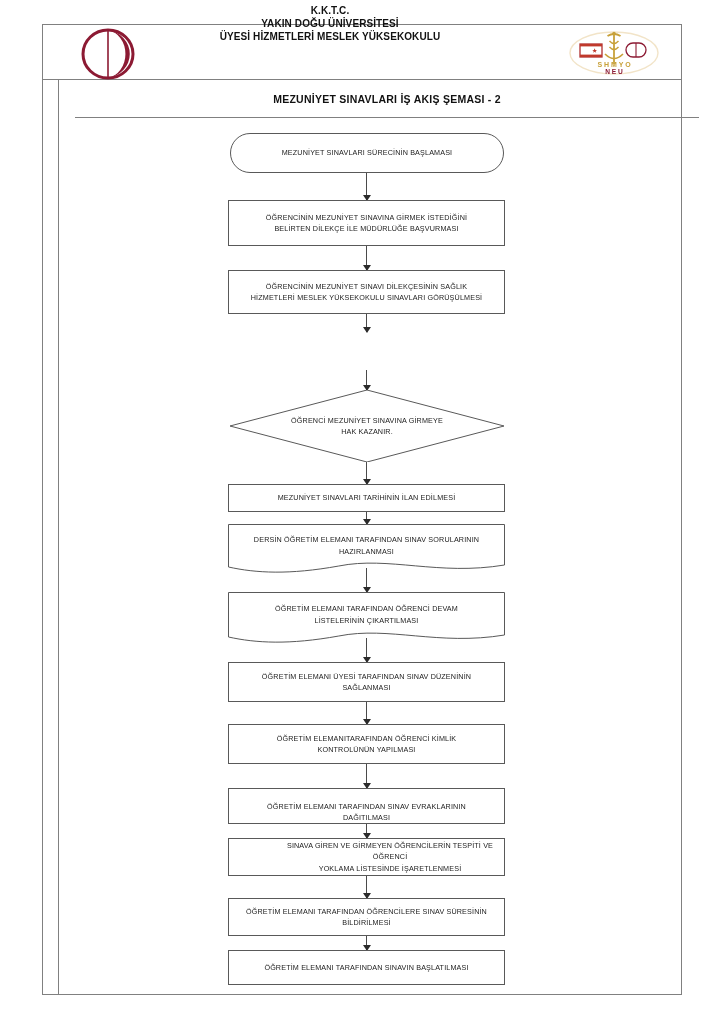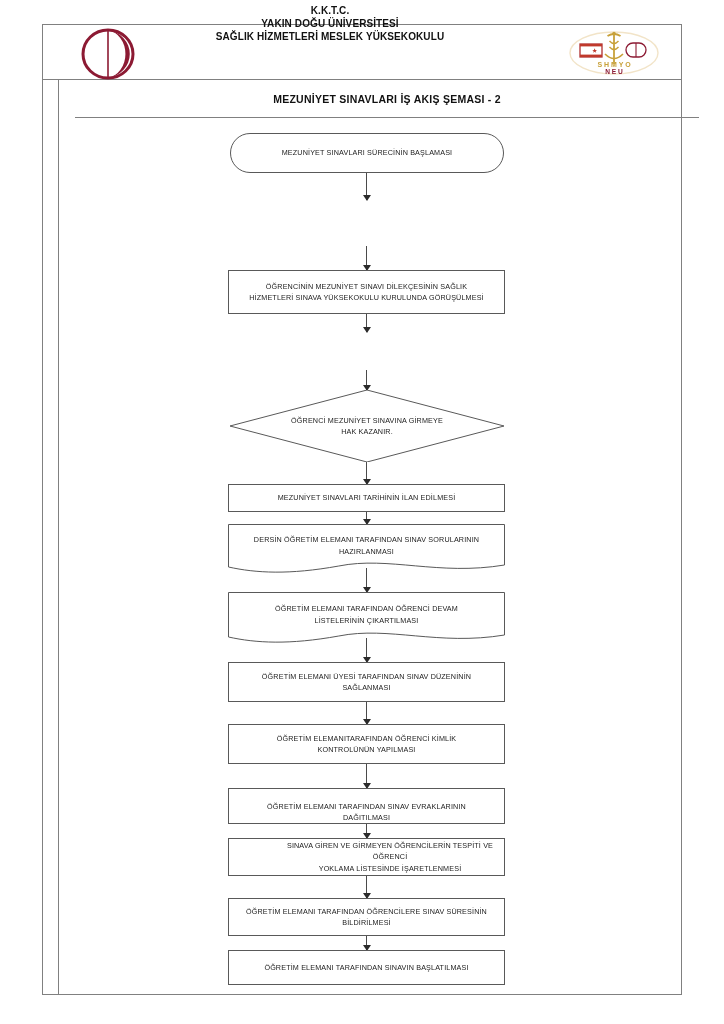--- a/index.html
+++ b/index.html
@@ -194,7 +194,7 @@
   <div class="header-titles">
     <div>K.K.T.C.</div>
     <div>YAKIN DOĞU ÜNİVERSİTESİ</div>
-    <div>SAĞLIK HİZMETLERİ MESLEK YÜKSEKOKULU</div>
+    <div>ÜYESİ HİZMETLERİ MESLEK YÜKSEKOKULU</div>
   </div>
 
   <div class="logo-right">

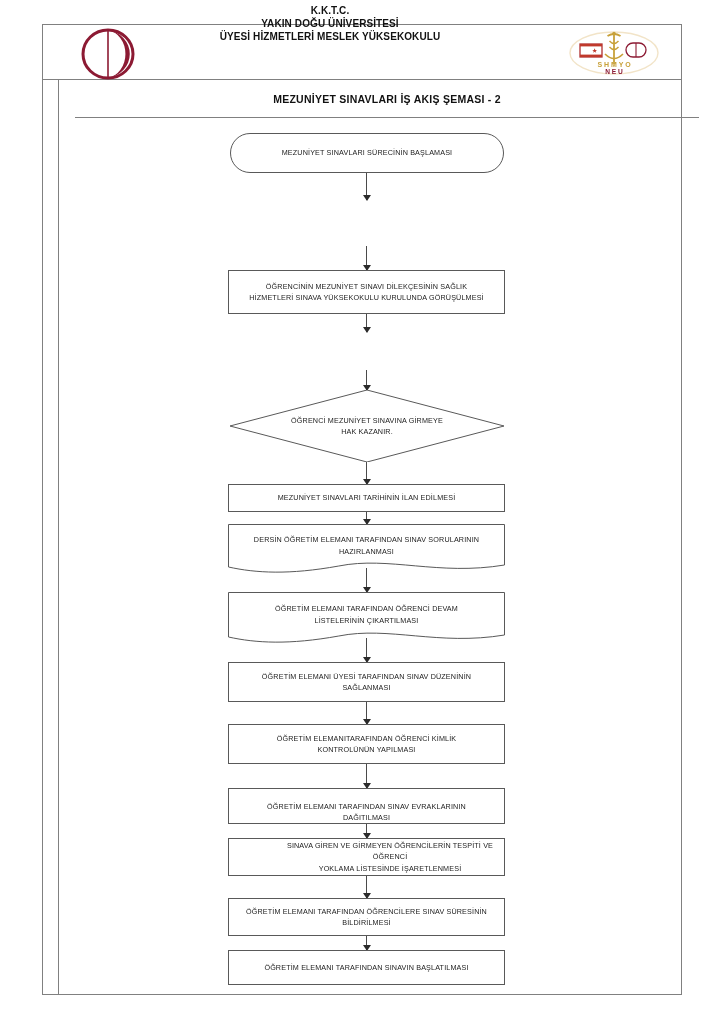--- a/index.html
+++ b/index.html
@@ -243,6 +243,10 @@
       <div class="node terminator" style="left: 198px; top: 133px; width: 274px; height: 40px;">
         <span class="label">MEZUNİYET SINAVLARI SÜRECİNİN BAŞLAMASI</span>
       </div>
+      <div class="node process" style="left: 196px; top: 200px; width: 277px; height: 46px;">
+        <span class="label">ÖĞRENCİNİN MEZUNİYET SINAVINA GİRMEK İSTEDİĞİNİ
+BELİRTEN DİLEKÇE İLE MÜDÜRLÜĞE BAŞVURMASI</span>
+      </div>
       <div class="node process" style="left: 196px; top: 270px; width: 277px; height: 44px;">
         <span class="label">ÖĞRENCİNİN MEZUNİYET SINAVI DİLEKÇESİNİN SAĞLIK
 HİZMETLERİ SINAVA YÜKSEKOKULU KURULUNDA GÖRÜŞÜLMESİ</span>

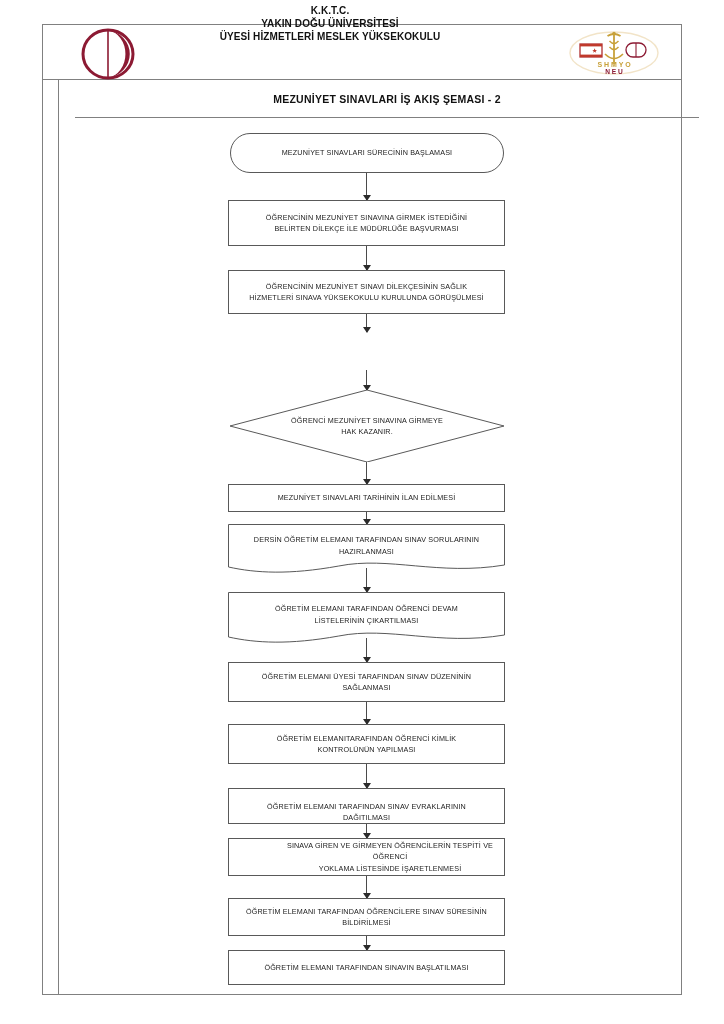--- a/index.html
+++ b/index.html
@@ -249,7 +249,7 @@
       </div>
       <div class="node process" style="left: 196px; top: 270px; width: 277px; height: 44px;">
         <span class="label">ÖĞRENCİNİN MEZUNİYET SINAVI DİLEKÇESİNİN SAĞLIK
-HİZMETLERİ SINAVA YÜKSEKOKULU KURULUNDA GÖRÜŞÜLMESİ</span>
+HİZMETLERİ MESLEK YÜKSEKOKULU SINAVLARI GÖRÜŞÜLMESİ</span>
       </div>
       <div class="node decision" style="left: 198px; top: 390px; width: 274px; height: 72px;">
         <svg class="shape-svg" viewBox="0 0 274 72" preserveAspectRatio="none">

